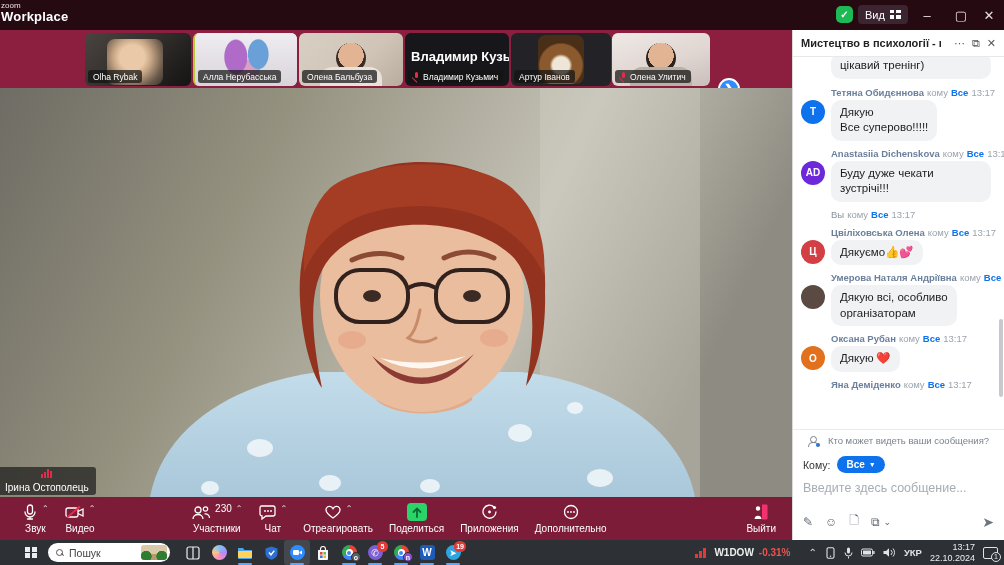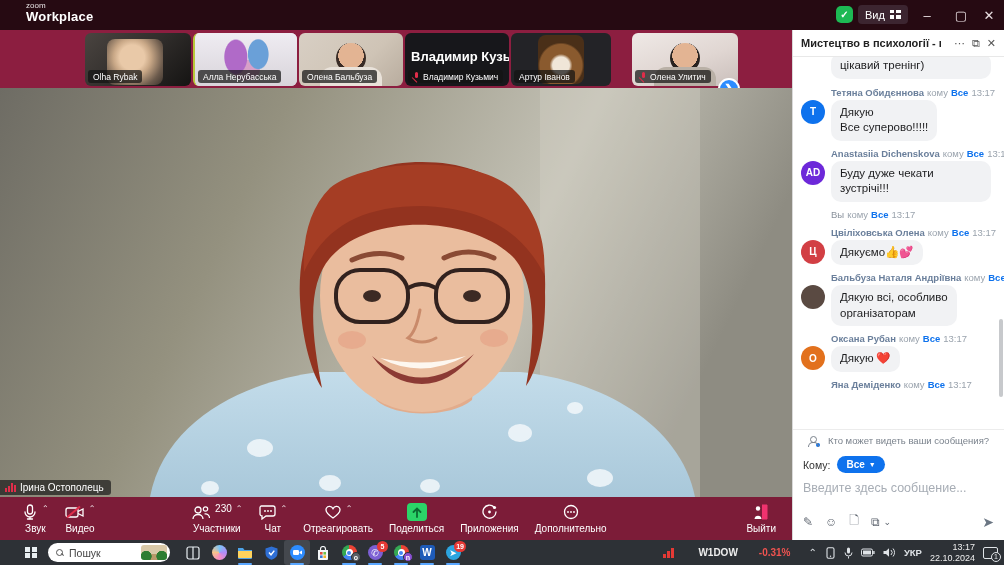--- a/index.html
+++ b/index.html
@@ -9,7 +9,7 @@
 
   
   .titlebar{position:absolute;left:0;top:0;width:1004px;height:30px;background:#260a12;color:#fff;}
-  .brand{position:absolute;left:26px;top:2px;line-height:1;}
+  .brand{position:absolute;left:1px;top:2px;line-height:1;}
   .brand .b1{font-size:8px;color:#e8e2e4;}
   .brand .b2{font-size:13px;font-weight:bold;letter-spacing:.2px;}
   .shield{position:absolute;left:836px;top:6px;width:17px;height:17px;background:#1db954;border-radius:5px;

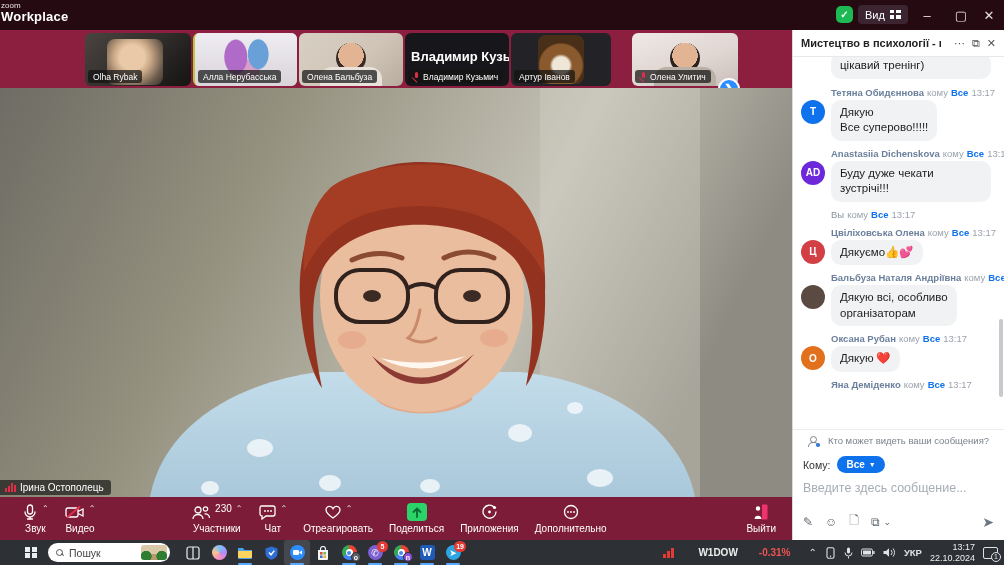--- a/index.html
+++ b/index.html
@@ -208,7 +208,7 @@
           <span>Артур Іванов</span>
         </div>
     </div>
-    <div class="tile t-ulitych" style="left:632px;width:106px">
+    <div class="tile t-ulitych" style="left:612px;width:98px">
       <div class="head-sm" style="background:radial-gradient(circle at 50% 42%,#e3b493 0 55%,#2a2320 56% 100%)"></div>
       <div class="body-sm" style="background:#b9b0a6"></div>
       <div class="label">

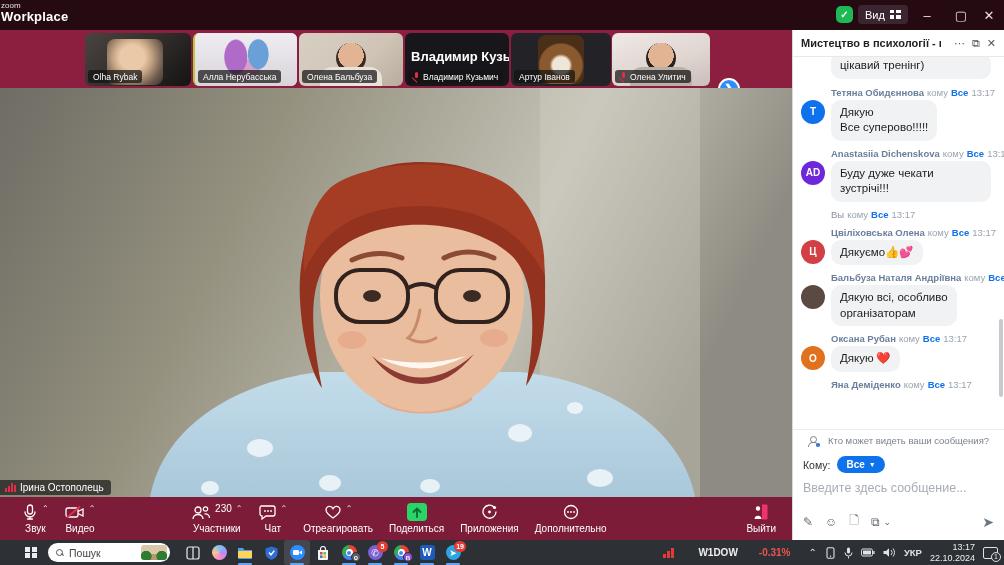--- a/index.html
+++ b/index.html
@@ -452,7 +452,7 @@
 
       <div class="msg">
         <div class="srow">
-            <span class="sname">Бальбуза Наталя Андріївна</span>
+            <span class="sname">Умерова Наталя Андріївна</span>
             <span class="sto">кому</span>
             <span class="saud">Все</span>
           </div>

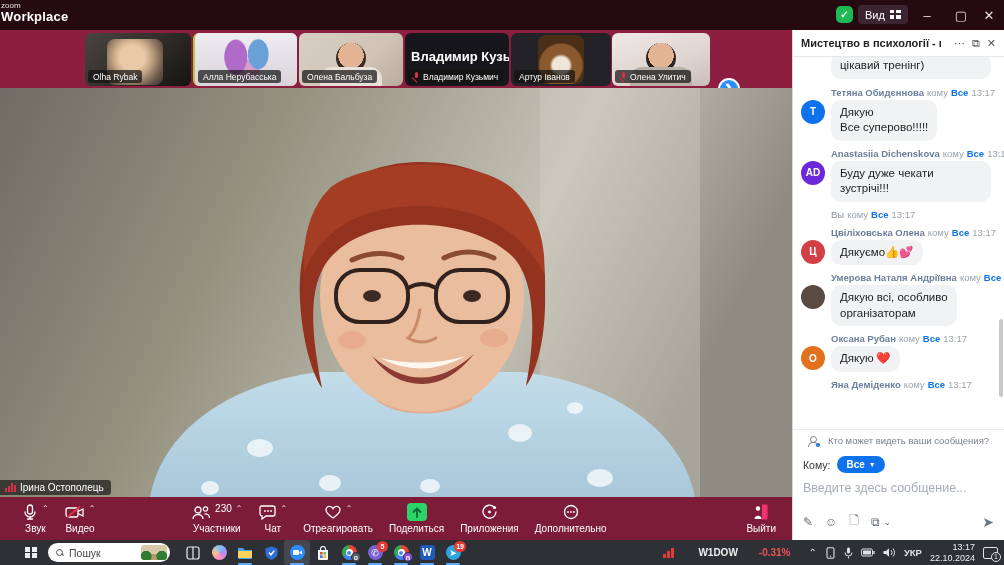--- a/index.html
+++ b/index.html
@@ -62,7 +62,7 @@
   
   .mainvideo{position:absolute;left:0;top:88px;width:792px;height:409px;overflow:hidden;}
   .nametag{position:absolute;left:0px;bottom:2px;background:rgba(25,25,25,.7);color:#fff;font-size:10px;
-      padding:2px 7px 2px 5px;border-radius:0 3px 3px 0;display:flex;align-items:center;gap:4px;}
+      padding:2px 7px 2px 5px;border-radius:0 3px 3px 0;display:flex;align-items:center;gap:4px;flex-direction:column;}
   .abars{display:inline-flex;align-items:flex-end;gap:1px;height:9px;}
   .abars i{display:block;width:2px;background:#e02d4a;}
   .abars i:nth-child(1){height:4px}.abars i:nth-child(2){height:6px}.abars i:nth-child(3){height:9px}.abars i:nth-child(4){height:7px}

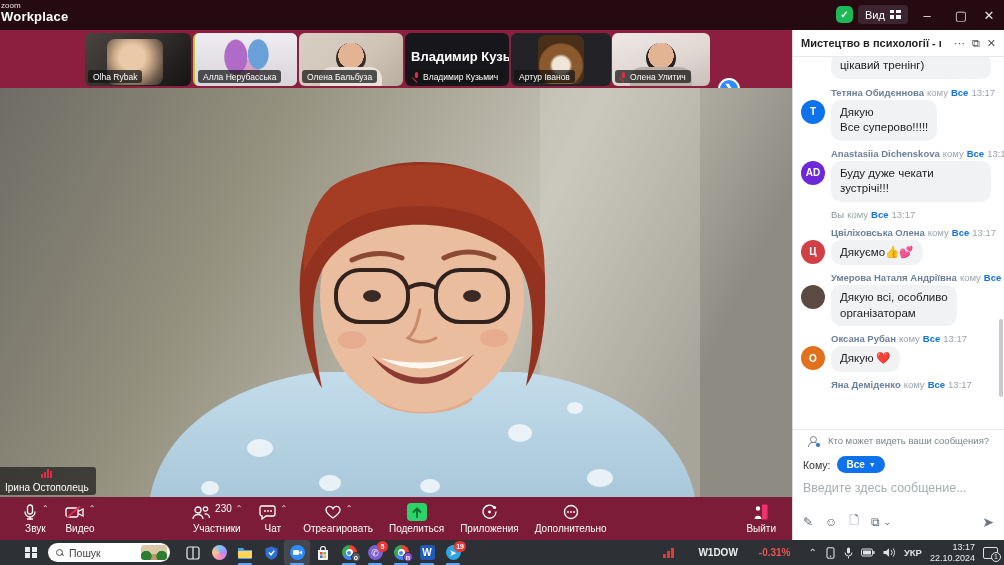--- a/index.html
+++ b/index.html
@@ -141,7 +141,7 @@
   .chrome:before{content:"";position:absolute;left:4px;top:4px;width:7px;height:7px;border-radius:50%;background:#fff;}
   .chrome:after{content:"";position:absolute;left:5.5px;top:5.5px;width:4px;height:4px;border-radius:50%;background:#4285f4;}
   .circle-ic{width:15px;height:15px;border-radius:50%;display:flex;align-items:center;justify-content:center;color:#fff;font-size:9px;}
-  .ticker{display:flex;align-items:center;gap:21px;margin-left:auto;flex:0 0 auto;}
+  .ticker{display:flex;align-items:center;gap:5px;margin-left:auto;flex:0 0 auto;}
   .tick-ic{width:14px;height:10px;background:
       linear-gradient(#e53935,#e53935) 0 6px/3px 4px no-repeat,
       linear-gradient(#e53935,#e53935) 4px 3px/3px 7px no-repeat,

